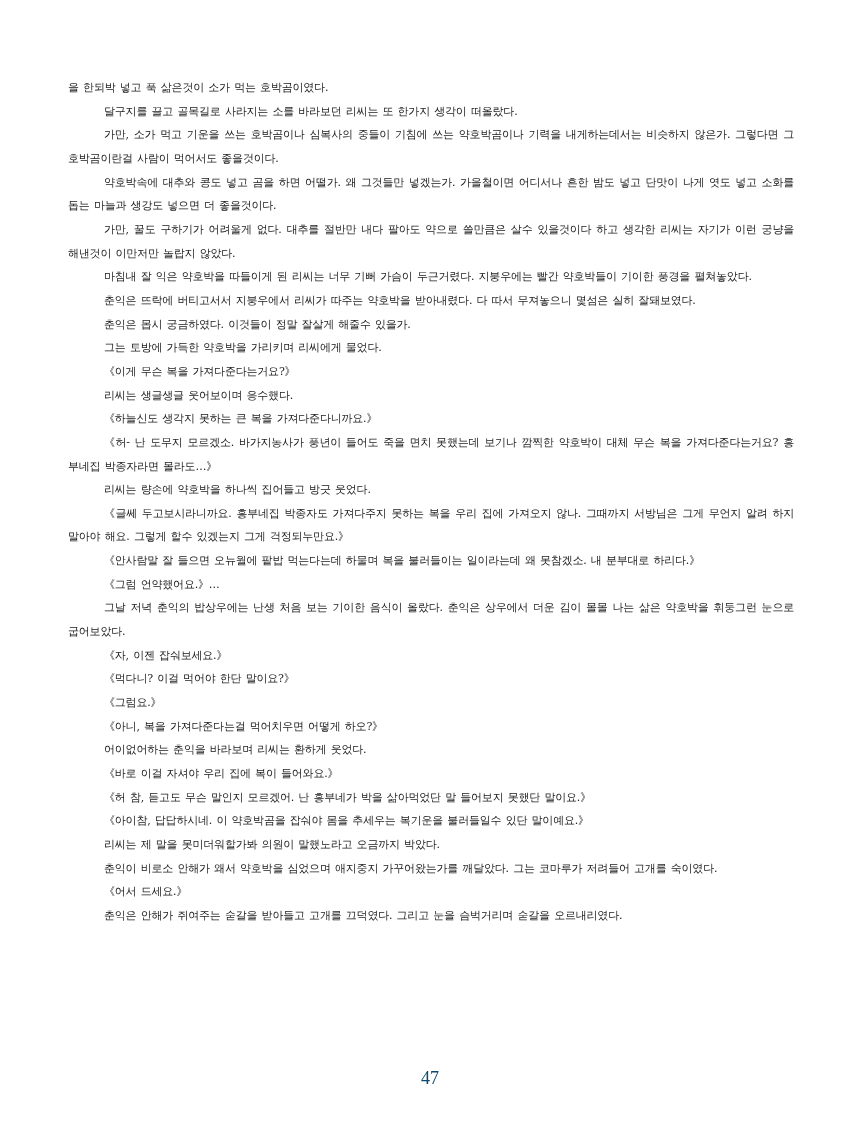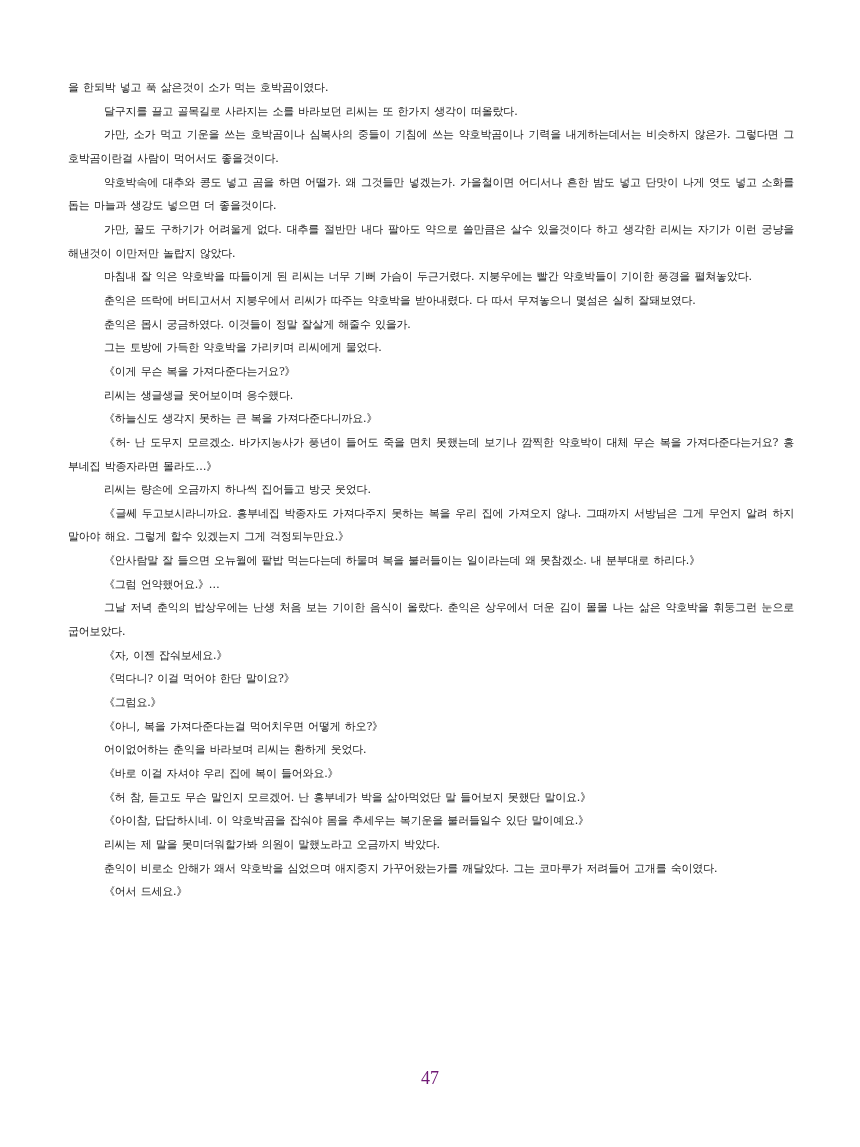--- a/index.html
+++ b/index.html
@@ -61,7 +61,7 @@
   <p class="para indent">리씨는 생글생글 웃어보이며 응수했다.</p>
   <p class="para indent">《하늘신도 생각지 못하는 큰 복을 가져다준다니까요.》</p>
   <p class="para indent">《허- 난 도무지 모르겠소. 바가지농사가 풍년이 들어도 죽을 면치 못했는데 보기나 깜찍한 약호박이 대체 무슨 복을 가져다준다는거요? 흥부네집 박종자라면 몰라도…》</p>
-  <p class="para indent">리씨는 량손에 오금까지 하나씩 집어들고 방긋 웃었다.</p>
+  <p class="para indent">리씨는 량손에 약호박을 하나씩 집어들고 방긋 웃었다.</p>
   <p class="para indent">《글쎄 두고보시라니까요. 흥부네집 박종자도 가져다주지 못하는 복을 우리 집에 가져오지 않나. 그때까지 서방님은 그게 무언지 알려 하지 말아야 해요. 그렇게 할수 있겠는지 그게 걱정되누만요.》</p>
   <p class="para indent">《안사람말 잘 들으면 오뉴월에 팥밥 먹는다는데 하물며 복을 불러들이는 일이라는데 왜 못참겠소. 내 분부대로 하리다.》</p>
   <p class="para indent">《그럼 언약했어요.》…</p>

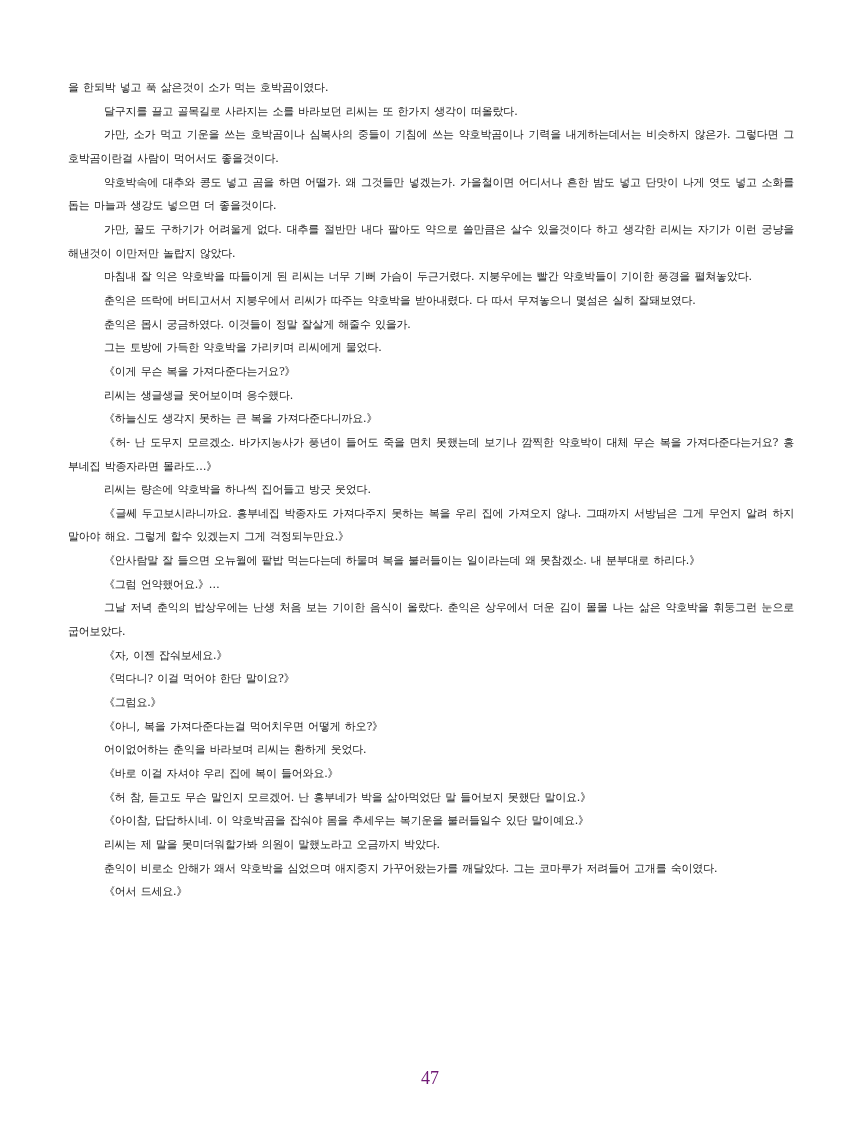--- a/index.html
+++ b/index.html
@@ -77,6 +77,7 @@
   <p class="para indent">리씨는 제 말을 못미더워할가봐 의원이 말했노라고 오금까지 박았다.</p>
   <p class="para indent">춘익이 비로소 안해가 왜서 약호박을 심었으며 애지중지 가꾸어왔는가를 깨달았다. 그는 코마루가 저려들어 고개를 숙이였다.</p>
   <p class="para indent">《어서 드세요.》</p>
+  <p class="para indent">춘익은 안해가 쥐여주는 숟갈을 받아들고 고개를 끄덕였다. 그리고 눈을 슴벅거리며 숟갈을 오르내리였다.</p>
 </div>
 
 <div class="page-number">47</div>

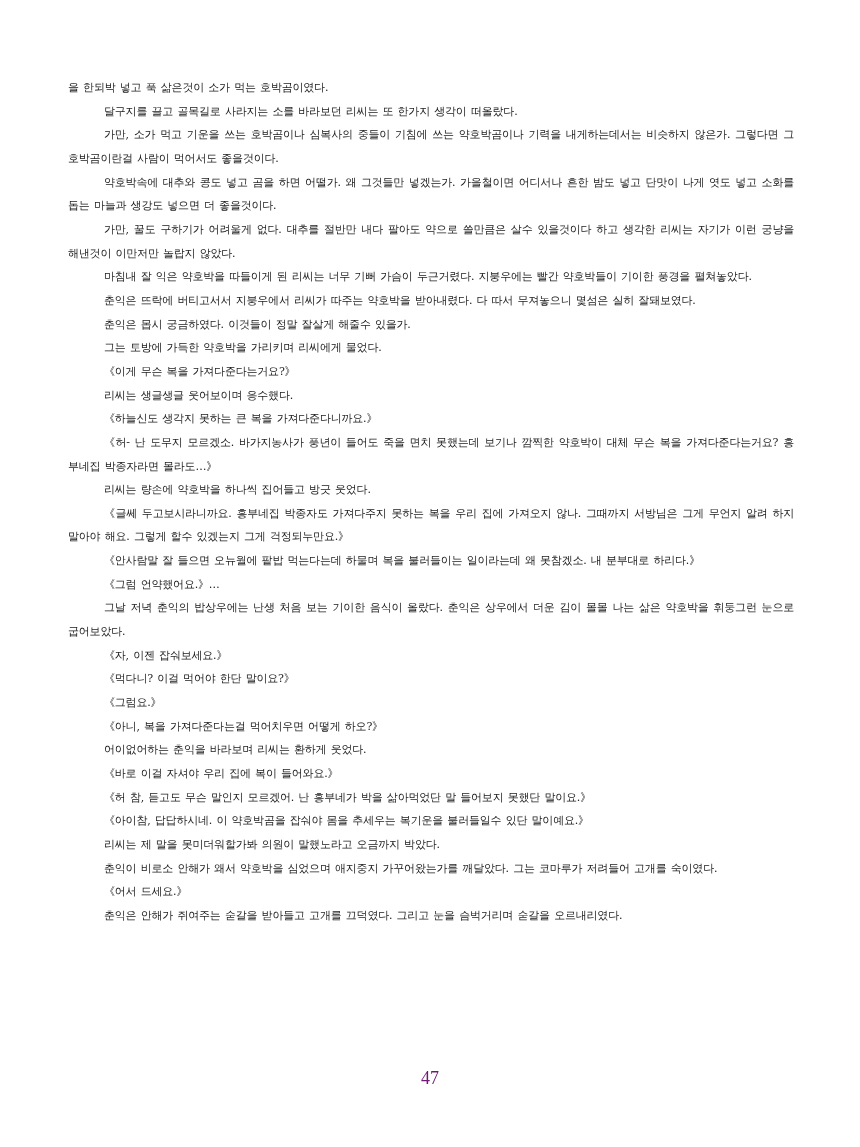--- a/index.html
+++ b/index.html
@@ -41,7 +41,7 @@
     text-align: center;
     font-family: "Liberation Serif", "DejaVu Serif", serif;
     font-size: 18px;
-    color: #701a75;
+    color: #0c4a6e;
   }
 </style>
 </head>

